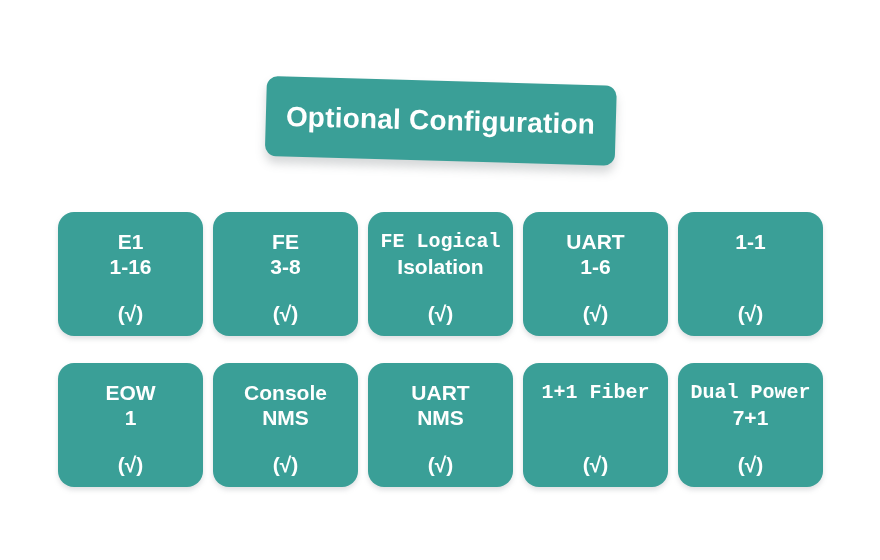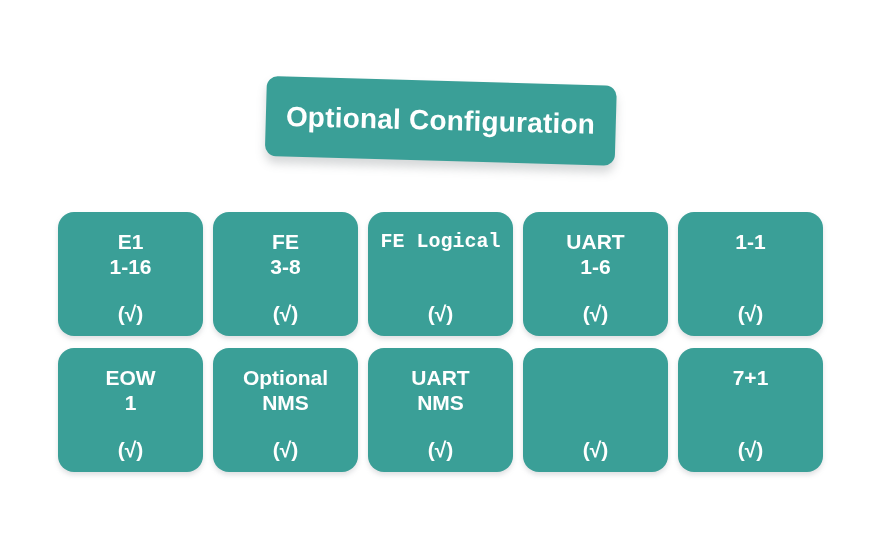--- a/index.html
+++ b/index.html
@@ -140,6 +140,7 @@
 
       <div class="card wide">
         <div class="card-title">FE Logical</div>
+        <div class="card-spec">Isolation</div>
         <div class="card-check">(√)</div>
       </div>
 

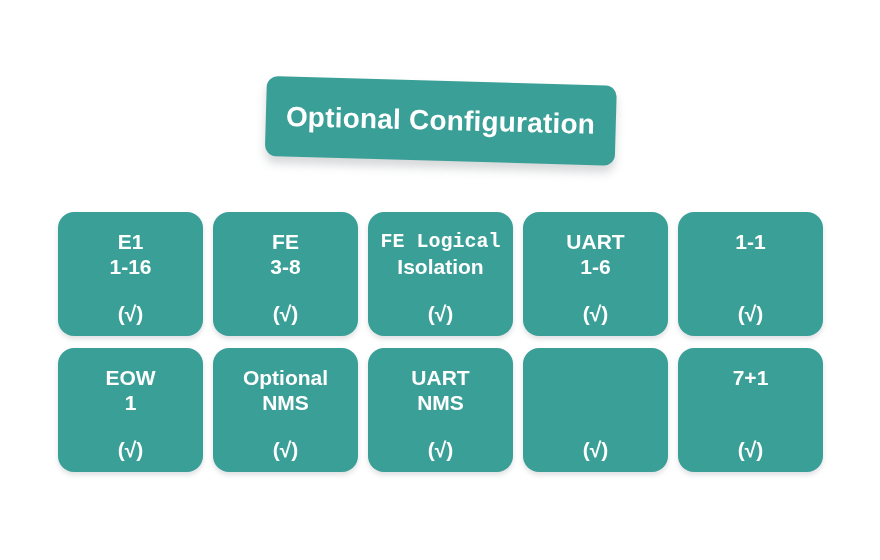--- a/index.html
+++ b/index.html
@@ -62,7 +62,7 @@
     gap: 10px;
   }
   .row + .row {
-    margin-top: 12px;
+    margin-top: 27px;
   }
   .card {
     width: 145px;

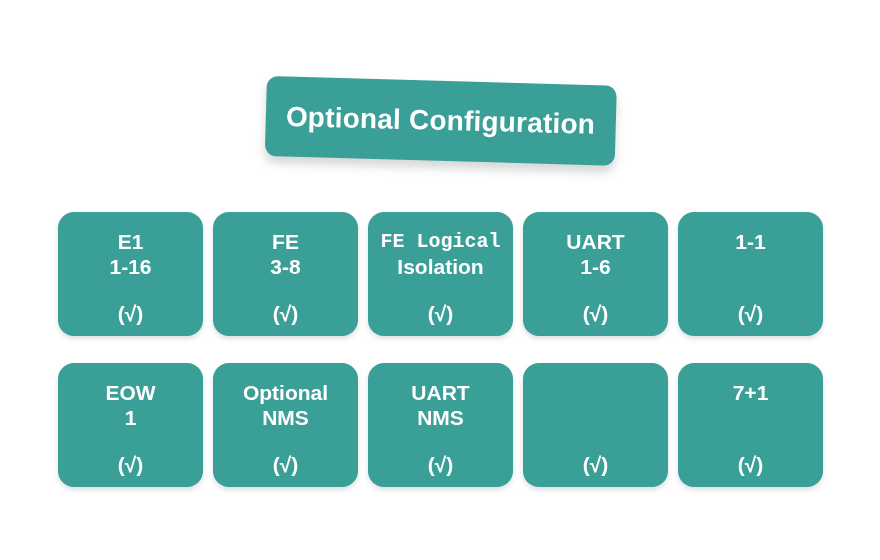--- a/index.html
+++ b/index.html
@@ -166,7 +166,7 @@
       </div>
 
       <div class="card">
-        <div class="card-title">Optional</div>
+        <div class="card-title">Console</div>
         <div class="card-spec">NMS</div>
         <div class="card-check">(√)</div>
       </div>

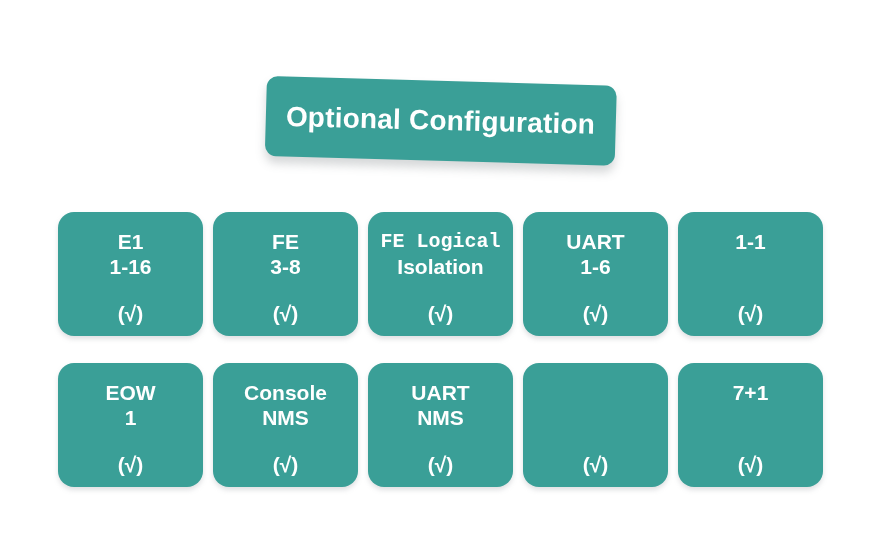--- a/index.html
+++ b/index.html
@@ -178,6 +178,7 @@
       </div>
 
       <div class="card wide">
+        <div class="card-title">1+1 Fiber</div>
         <div class="card-check">(√)</div>
       </div>
 

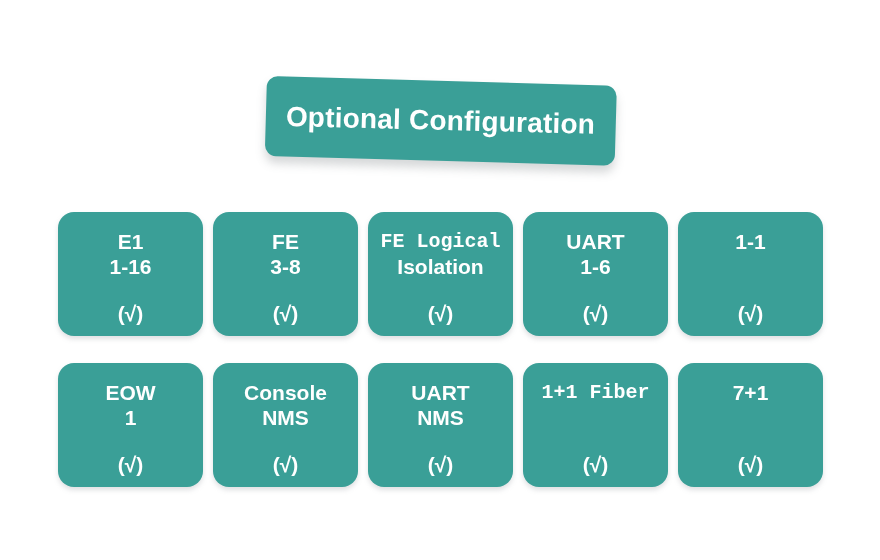--- a/index.html
+++ b/index.html
@@ -183,6 +183,7 @@
       </div>
 
       <div class="card wide">
+        <div class="card-title">Dual Power</div>
         <div class="card-spec">7+1</div>
         <div class="card-check">(√)</div>
       </div>

